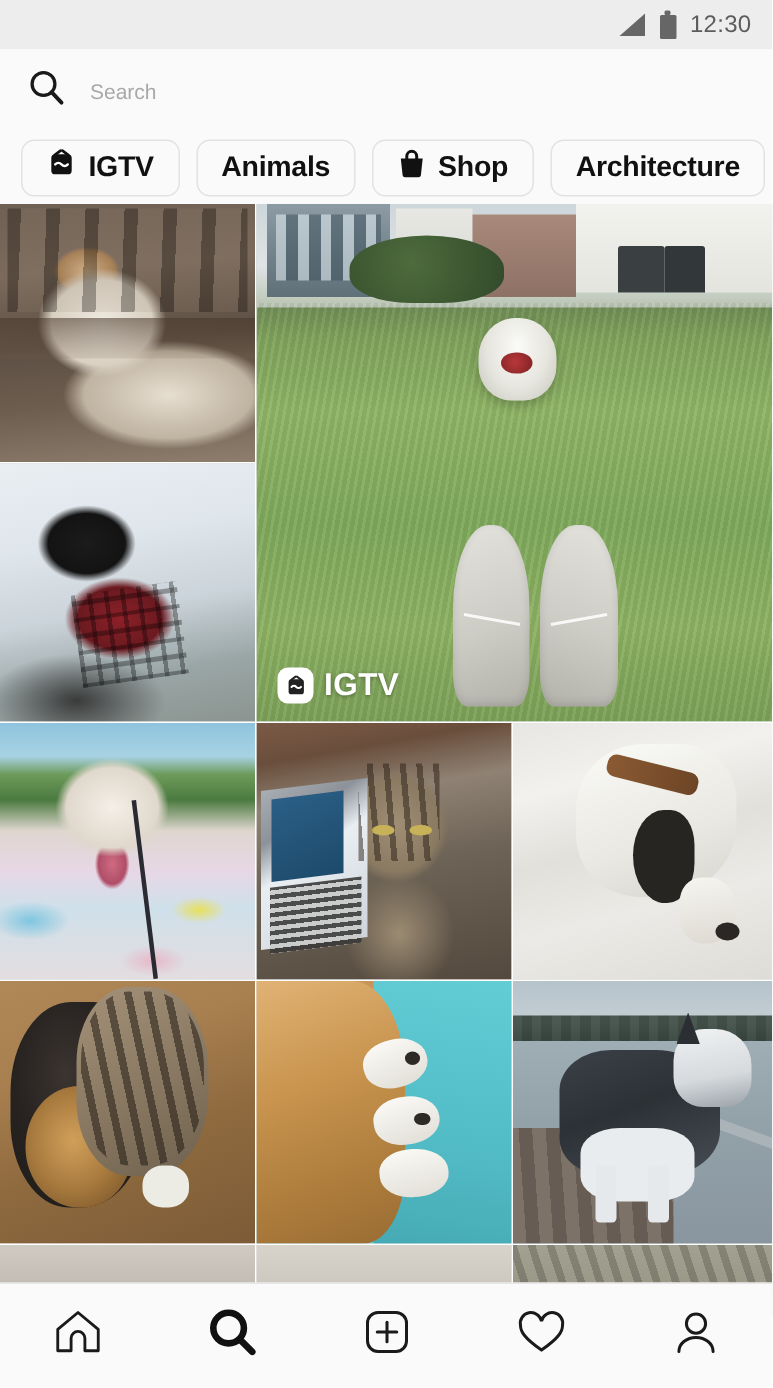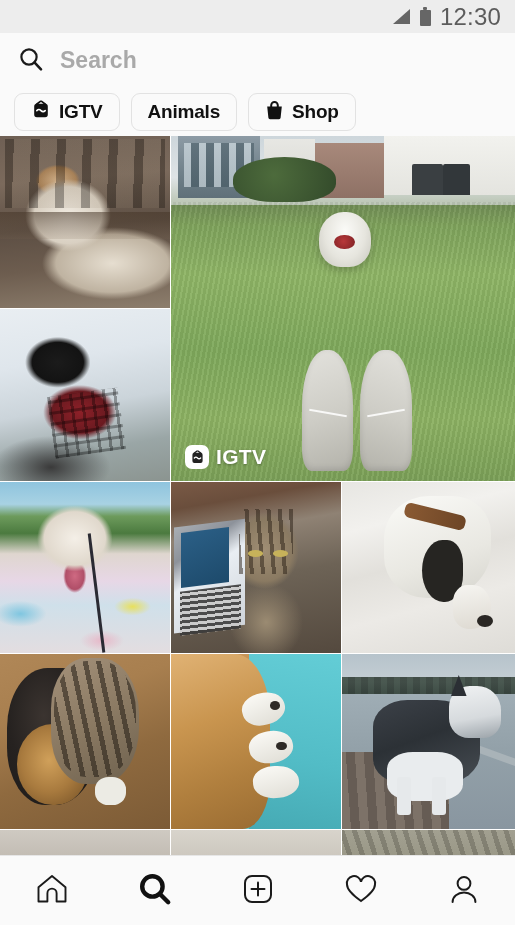--- a/index.html
+++ b/index.html
@@ -17,7 +17,7 @@
     background:#666; border-radius:1px; display:block; }
   .sb-batt b { position:absolute; left:3.5px; top:0px; width:4px; height:3px;
     background:#666; border-radius:1px; display:block; }
-  .sb-time { font-size:24px; color:#5c5c5c; letter-spacing:.2px; font-weight:400; }
+  .sb-time { font-size:16px; color:#5c5c5c; letter-spacing:.2px; font-weight:400; }
 
   
   .searchbar { height:55px; background:#fafafa; display:flex; align-items:center;

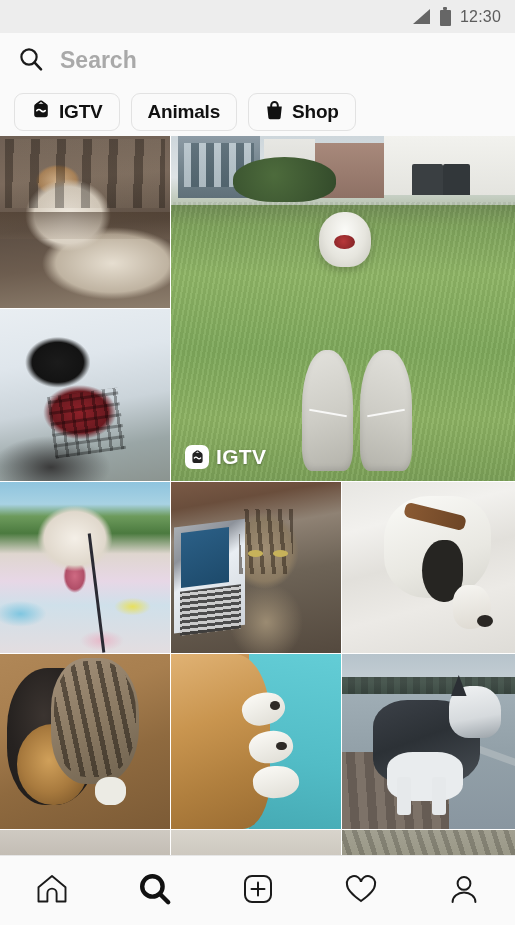--- a/index.html
+++ b/index.html
@@ -23,7 +23,7 @@
   .searchbar { height:55px; background:#fafafa; display:flex; align-items:center;
     padding:0 0 0 18px; gap:16px; }
   .searchbar svg { flex:none; }
-  .search-ph { font-size:23px; color:#a9a9a9; font-weight:700; }
+  .search-ph { font-size:14px; color:#a9a9a9; font-weight:400; }
 
   
   .chips { height:48px; background:#fafafa; display:flex; align-items:center;

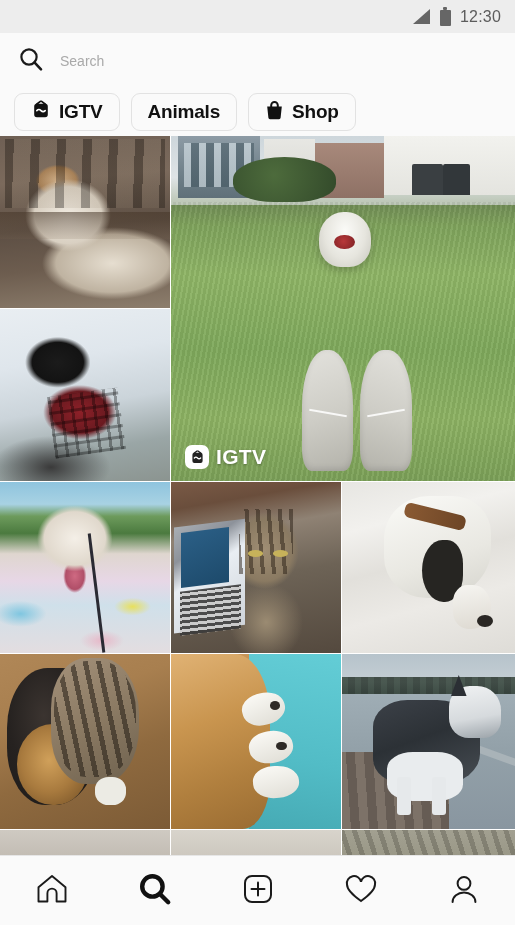--- a/index.html
+++ b/index.html
@@ -285,6 +285,9 @@
       <span>Shop</span>
     </div>
 
+    <div class="chip">
+      <span>Architecture</span>
+    </div>
 
   </div>
 

